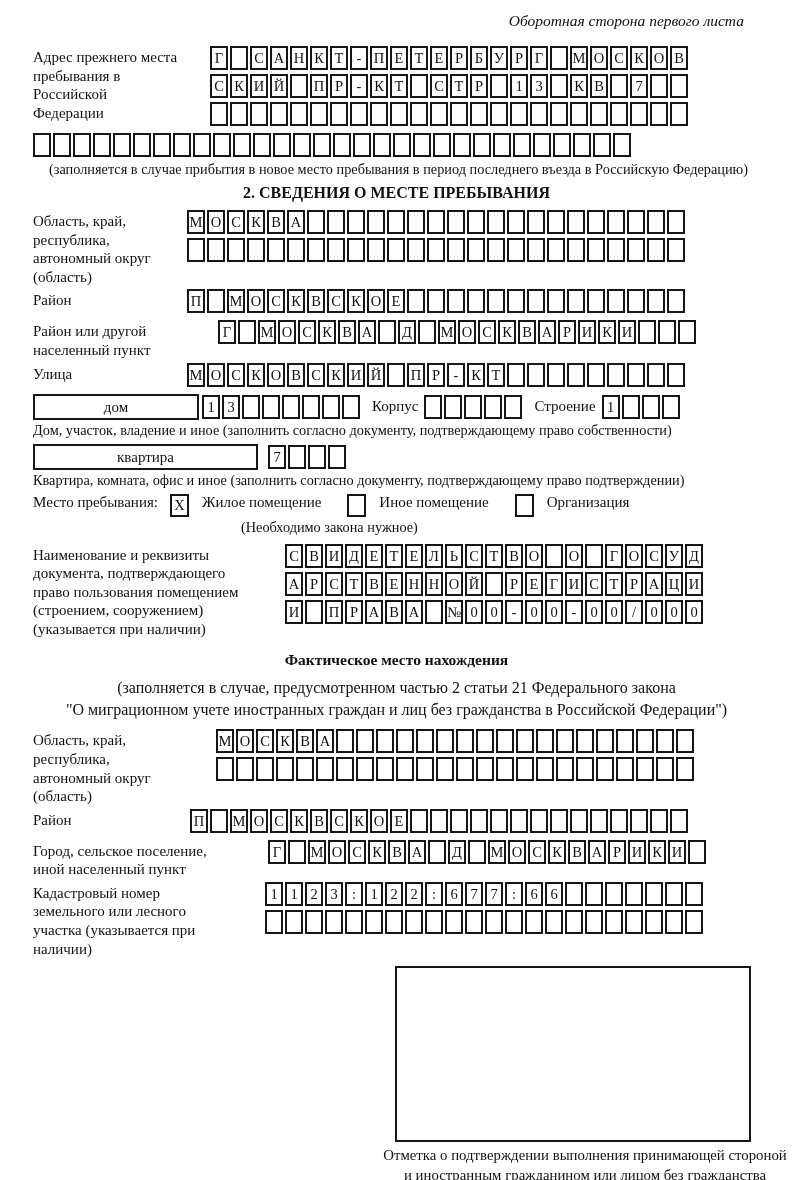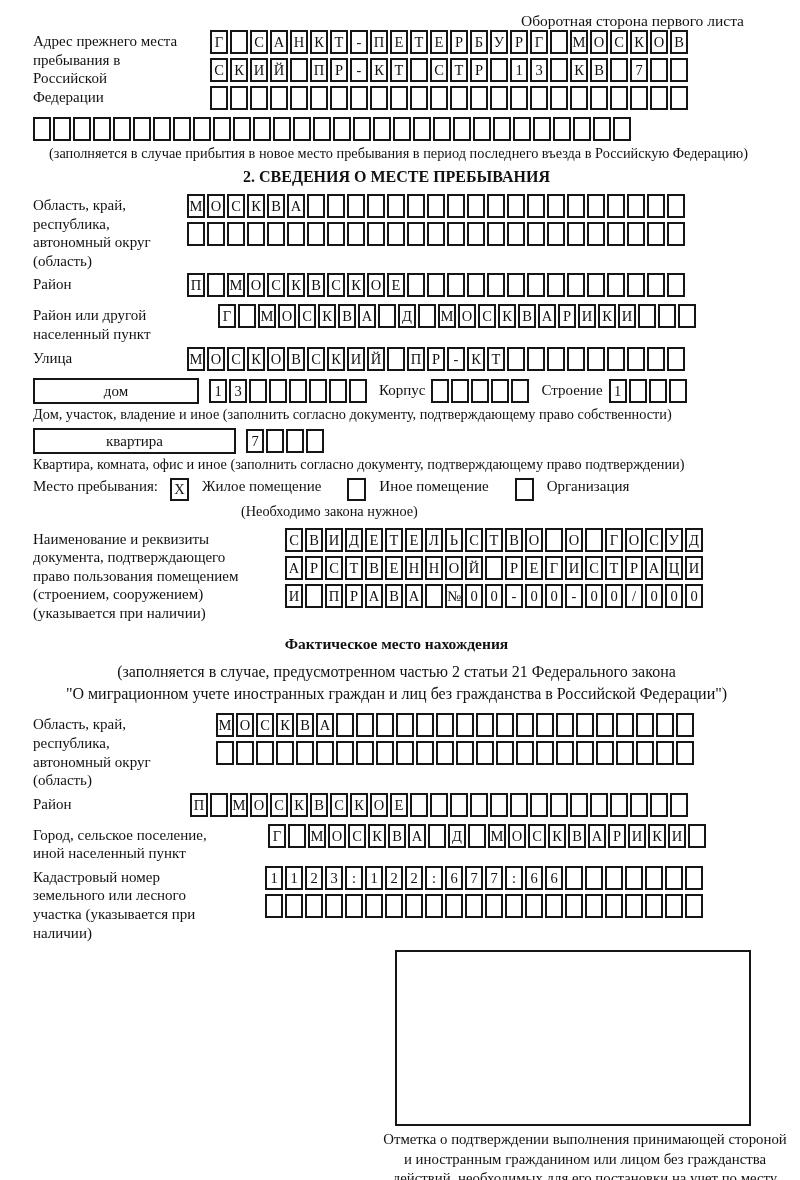--- a/index.html
+++ b/index.html
@@ -8,7 +8,7 @@
     font-family: "Liberation Serif", "DejaVu Serif", serif; color: #111;
   }
   .page { padding: 12px 0 0 33px; width: 800px; }
-  .hdr { text-align: right; padding-right: 56px; font-size: 15.5px; margin-bottom: 0; }
+  .hdr { text-align: right; padding-right: 56px; font-size: 15.5px; margin-bottom: 16px; font-style: italic; }
 
   .group { display: flex; align-items: flex-start; margin-bottom: 3px; gap: 32px; }
   .lbl { font-size: 15px; line-height: 1.24; padding-top: 2px; flex: none; }

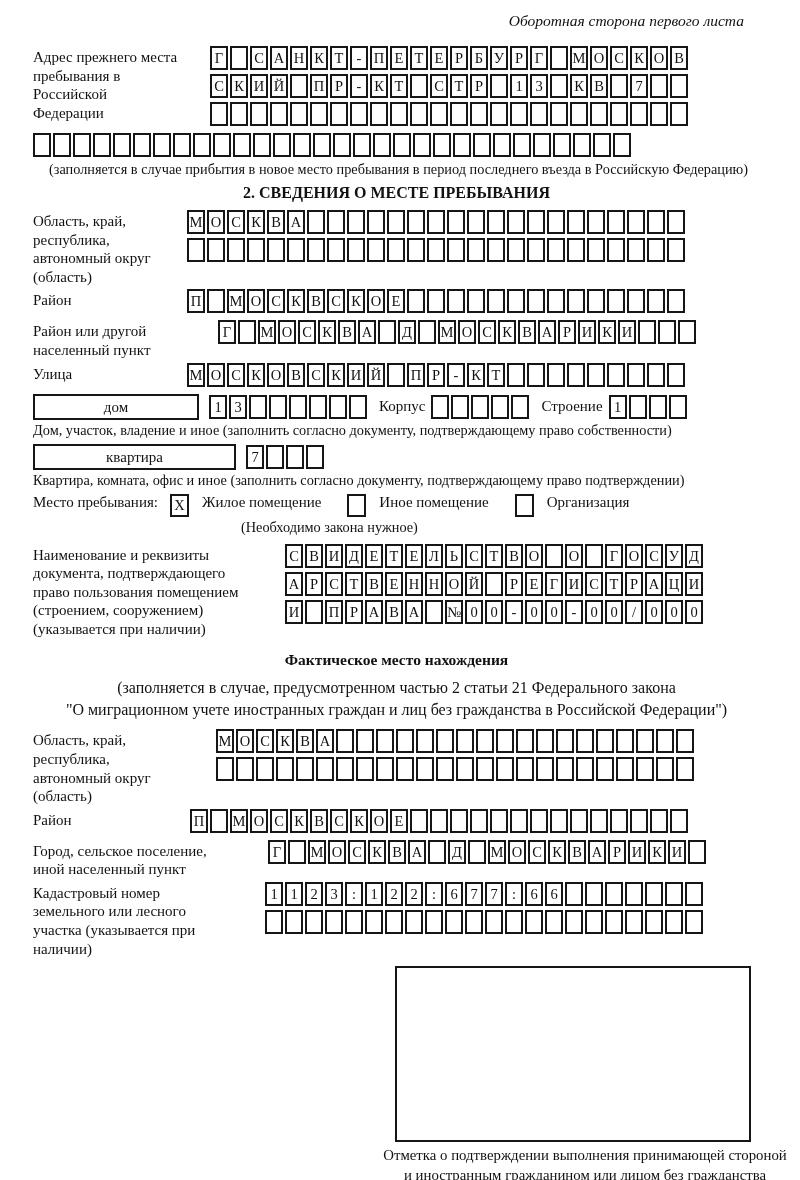--- a/index.html
+++ b/index.html
@@ -29,7 +29,7 @@
 
   .hrow { display: flex; align-items: center; margin-bottom: 2px; }
   .named-box { border: 2px solid #161616; height: 26px; line-height: 22px; text-align: center; font-size: 15px; flex: none; }
-  .nb-house { width: 166px; margin-right: 10px; }
+  .nb-house { width: 166px; margin-right: 3px; }
   .nb-apt { width: 203px; margin-right: 10px; }
   .inline-lbl { font-size: 15px; margin: 0 6px 0 10px; flex: none; }
   .caption { font-size: 14.3px; margin: 1px 0 5px 0; }

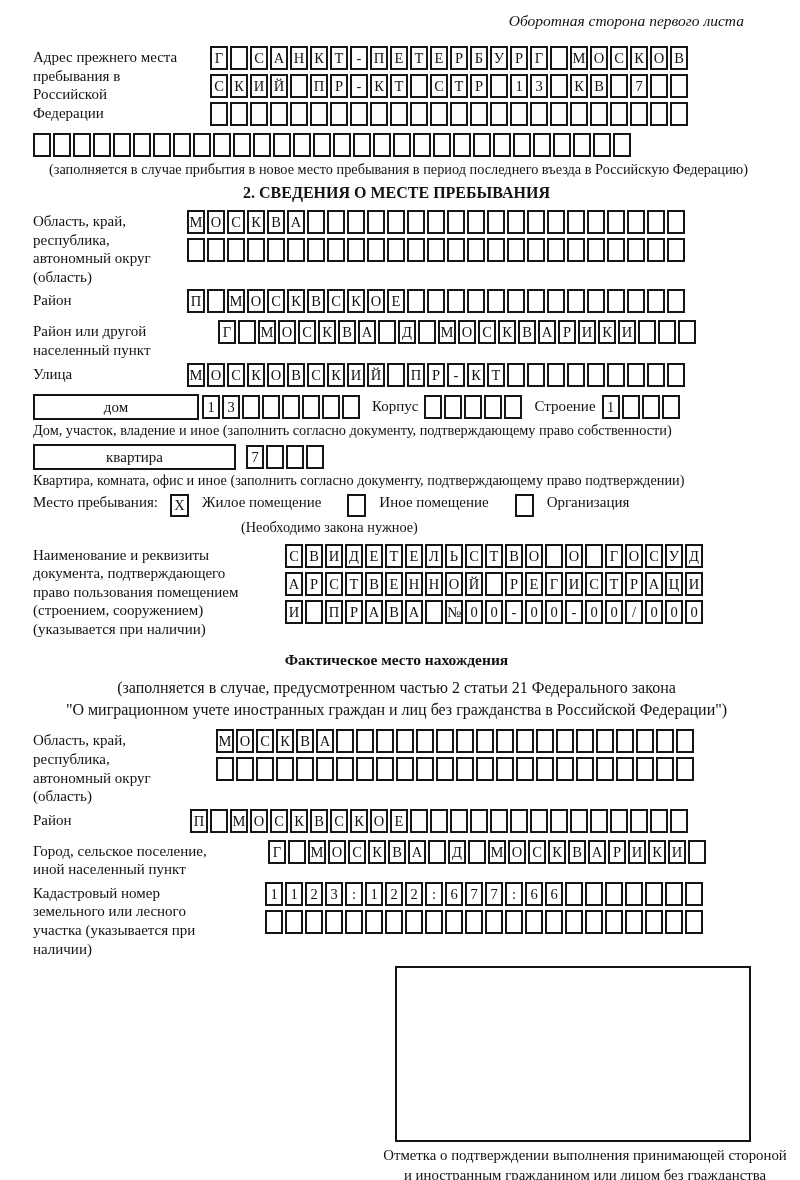--- a/index.html
+++ b/index.html
@@ -30,7 +30,7 @@
   .hrow { display: flex; align-items: center; margin-bottom: 2px; }
   .named-box { border: 2px solid #161616; height: 26px; line-height: 22px; text-align: center; font-size: 15px; flex: none; }
   .nb-house { width: 166px; margin-right: 3px; }
-  .nb-apt { width: 203px; margin-right: 10px; }
+  .nb-apt { width: 225px; margin-right: 10px; }
   .inline-lbl { font-size: 15px; margin: 0 6px 0 10px; flex: none; }
   .caption { font-size: 14.3px; margin: 1px 0 5px 0; }
 

